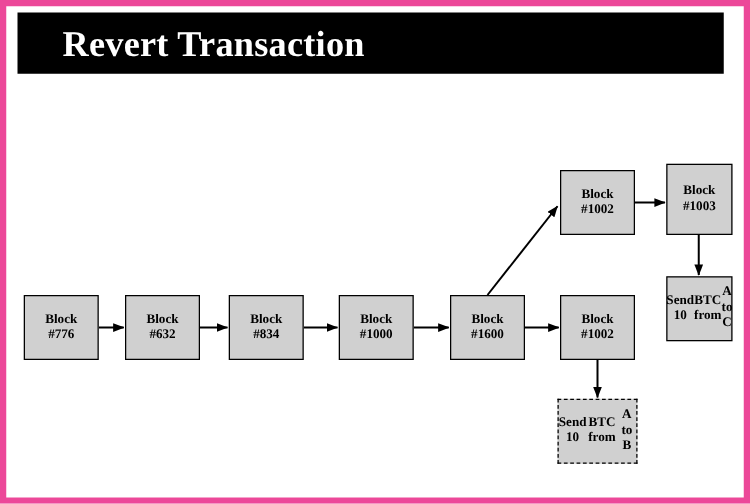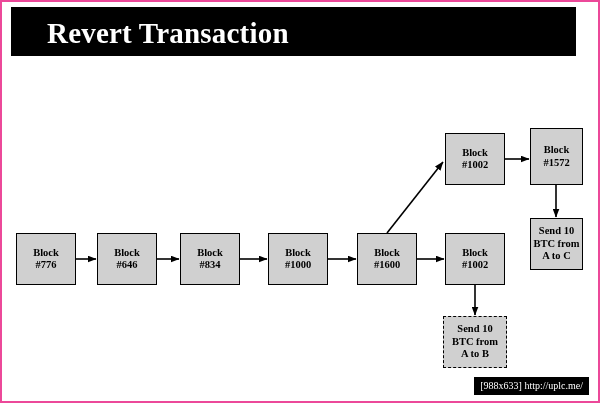--- a/index.html
+++ b/index.html
@@ -19,7 +19,7 @@
     height: 403px;
     background: #ffffff;
     box-sizing: border-box;
-    border: 2px solid #ec4899;
+    border: 5px solid #ec4899;
   }
   
   #title-bar {

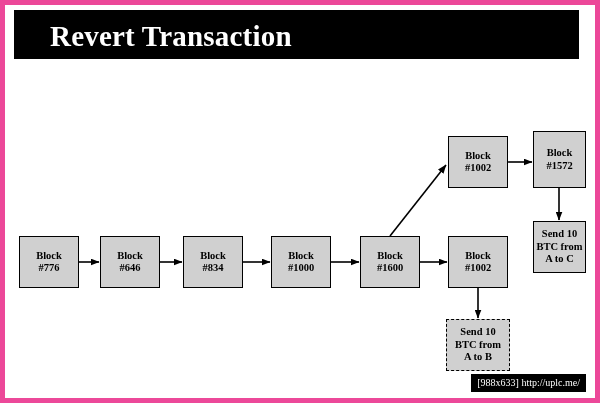--- a/index.html
+++ b/index.html
@@ -161,7 +161,7 @@
   </div>
   <div class="node" style="left:528px;top:126px;width:53px;height:57px;">
     <span class="l1">Block</span>
-    <span class="l2">#1572</span>
+    <span class="l2">#1003</span>
   </div>
 
   <div class="note solid" style="left:528px;top:216px;width:53px;height:52px;">

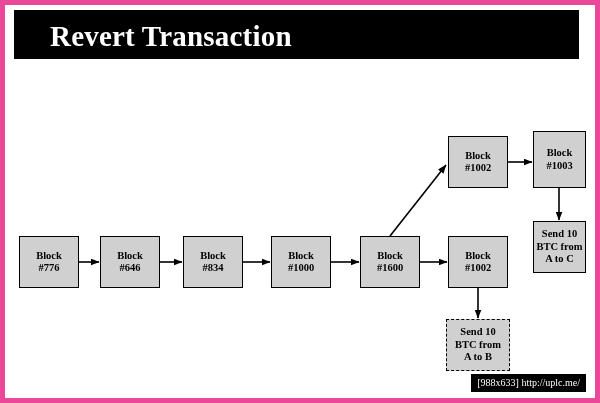--- a/index.html
+++ b/index.html
@@ -66,7 +66,7 @@
     border: 1.5px dashed #000000;
     box-sizing: border-box;
     display: flex;
-    flex-direction: column;
+    flex-direction: row;
     align-items: center;
     justify-content: center;
     font-size: 10.5px;

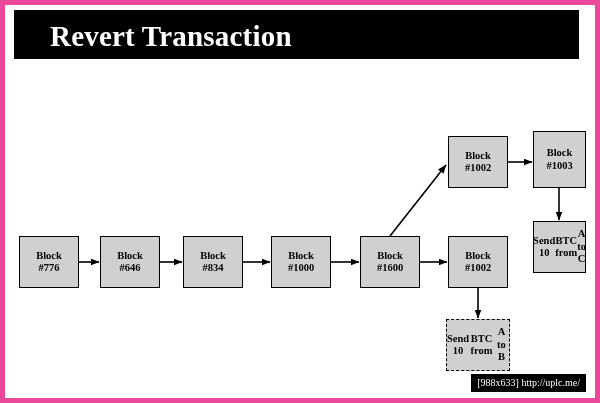--- a/index.html
+++ b/index.html
@@ -137,7 +137,7 @@
   </div>
   <div class="node" style="left:95px;top:231px;width:60px;height:52px;">
     <span class="l1">Block</span>
-    <span class="l2">#646</span>
+    <span class="l2">#632</span>
   </div>
   <div class="node" style="left:178px;top:231px;width:60px;height:52px;">
     <span class="l1">Block</span>

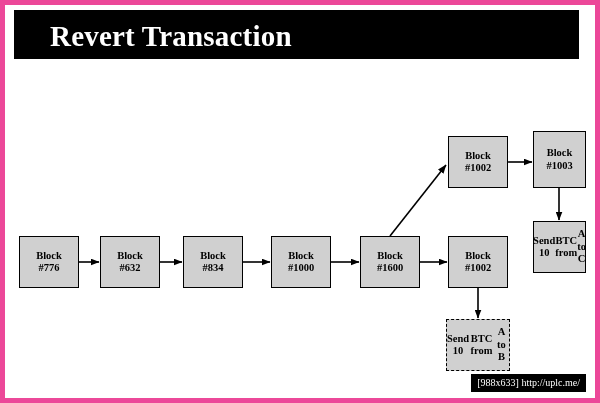--- a/index.html
+++ b/index.html
@@ -175,7 +175,6 @@
     <span class="l3">A to B</span>
   </div>
 
-  <div id="footer">[988x633] http://uplc.me/</div>
 </div>
 
 </body></html>

